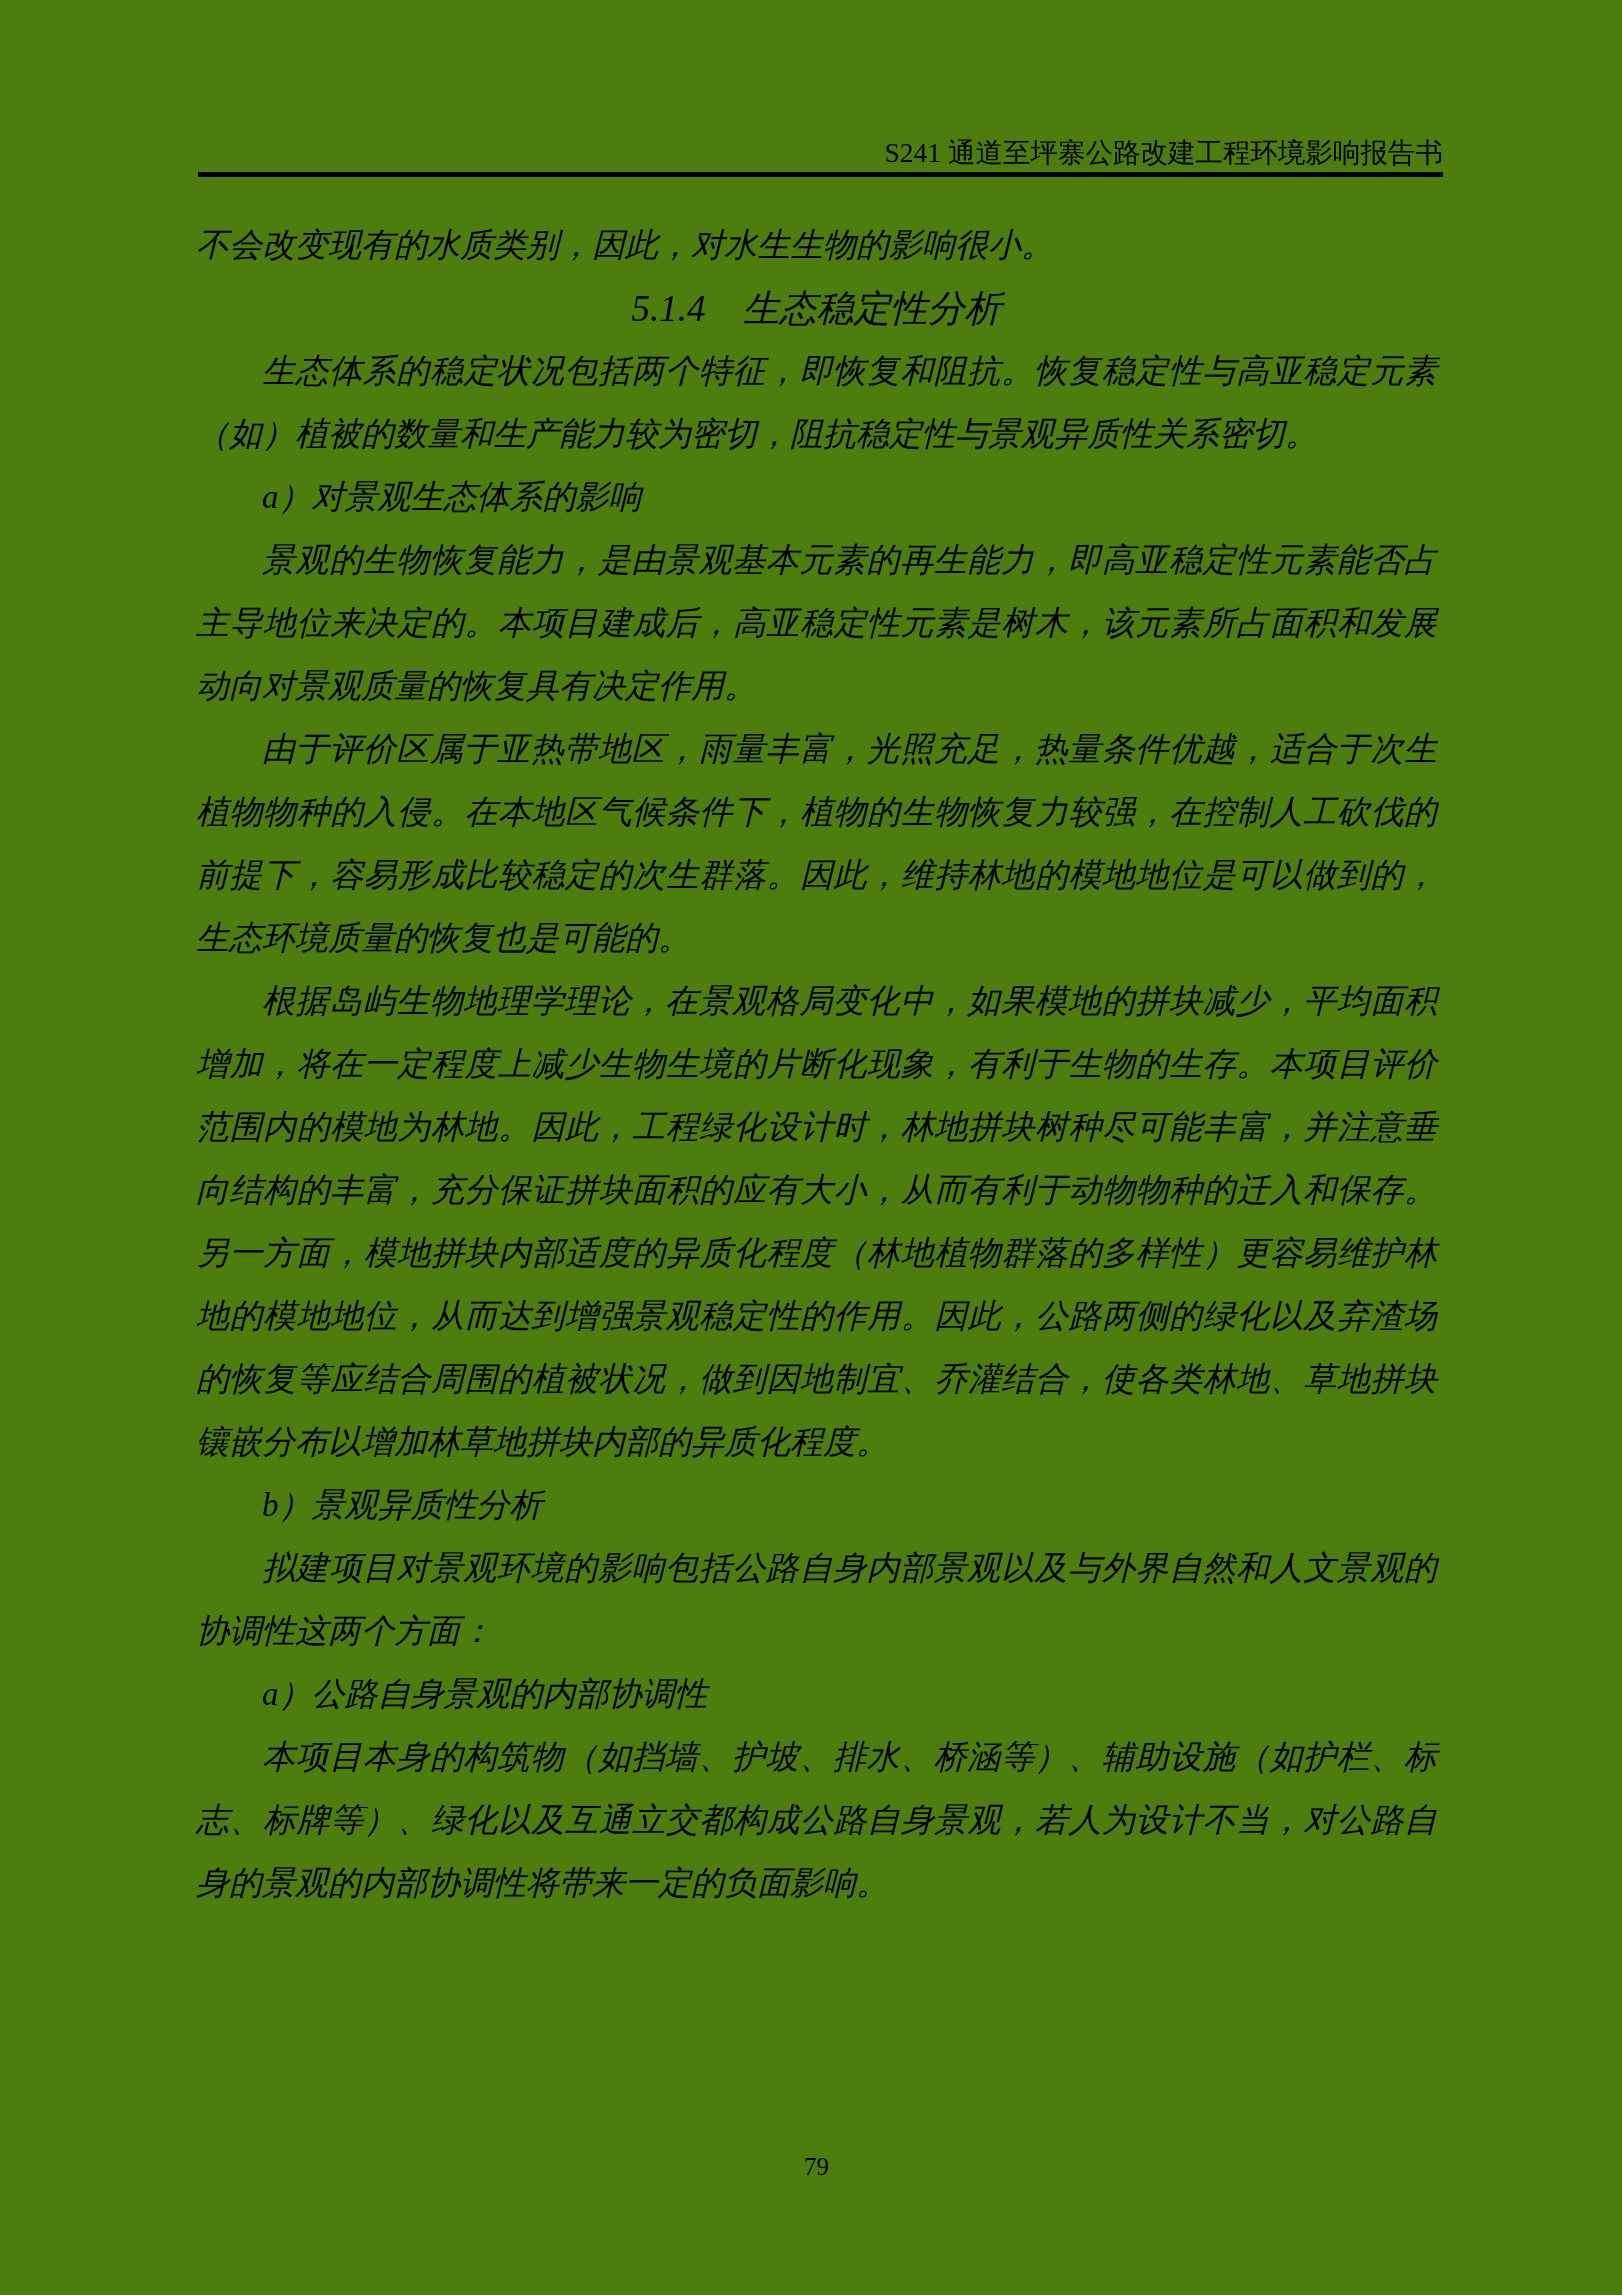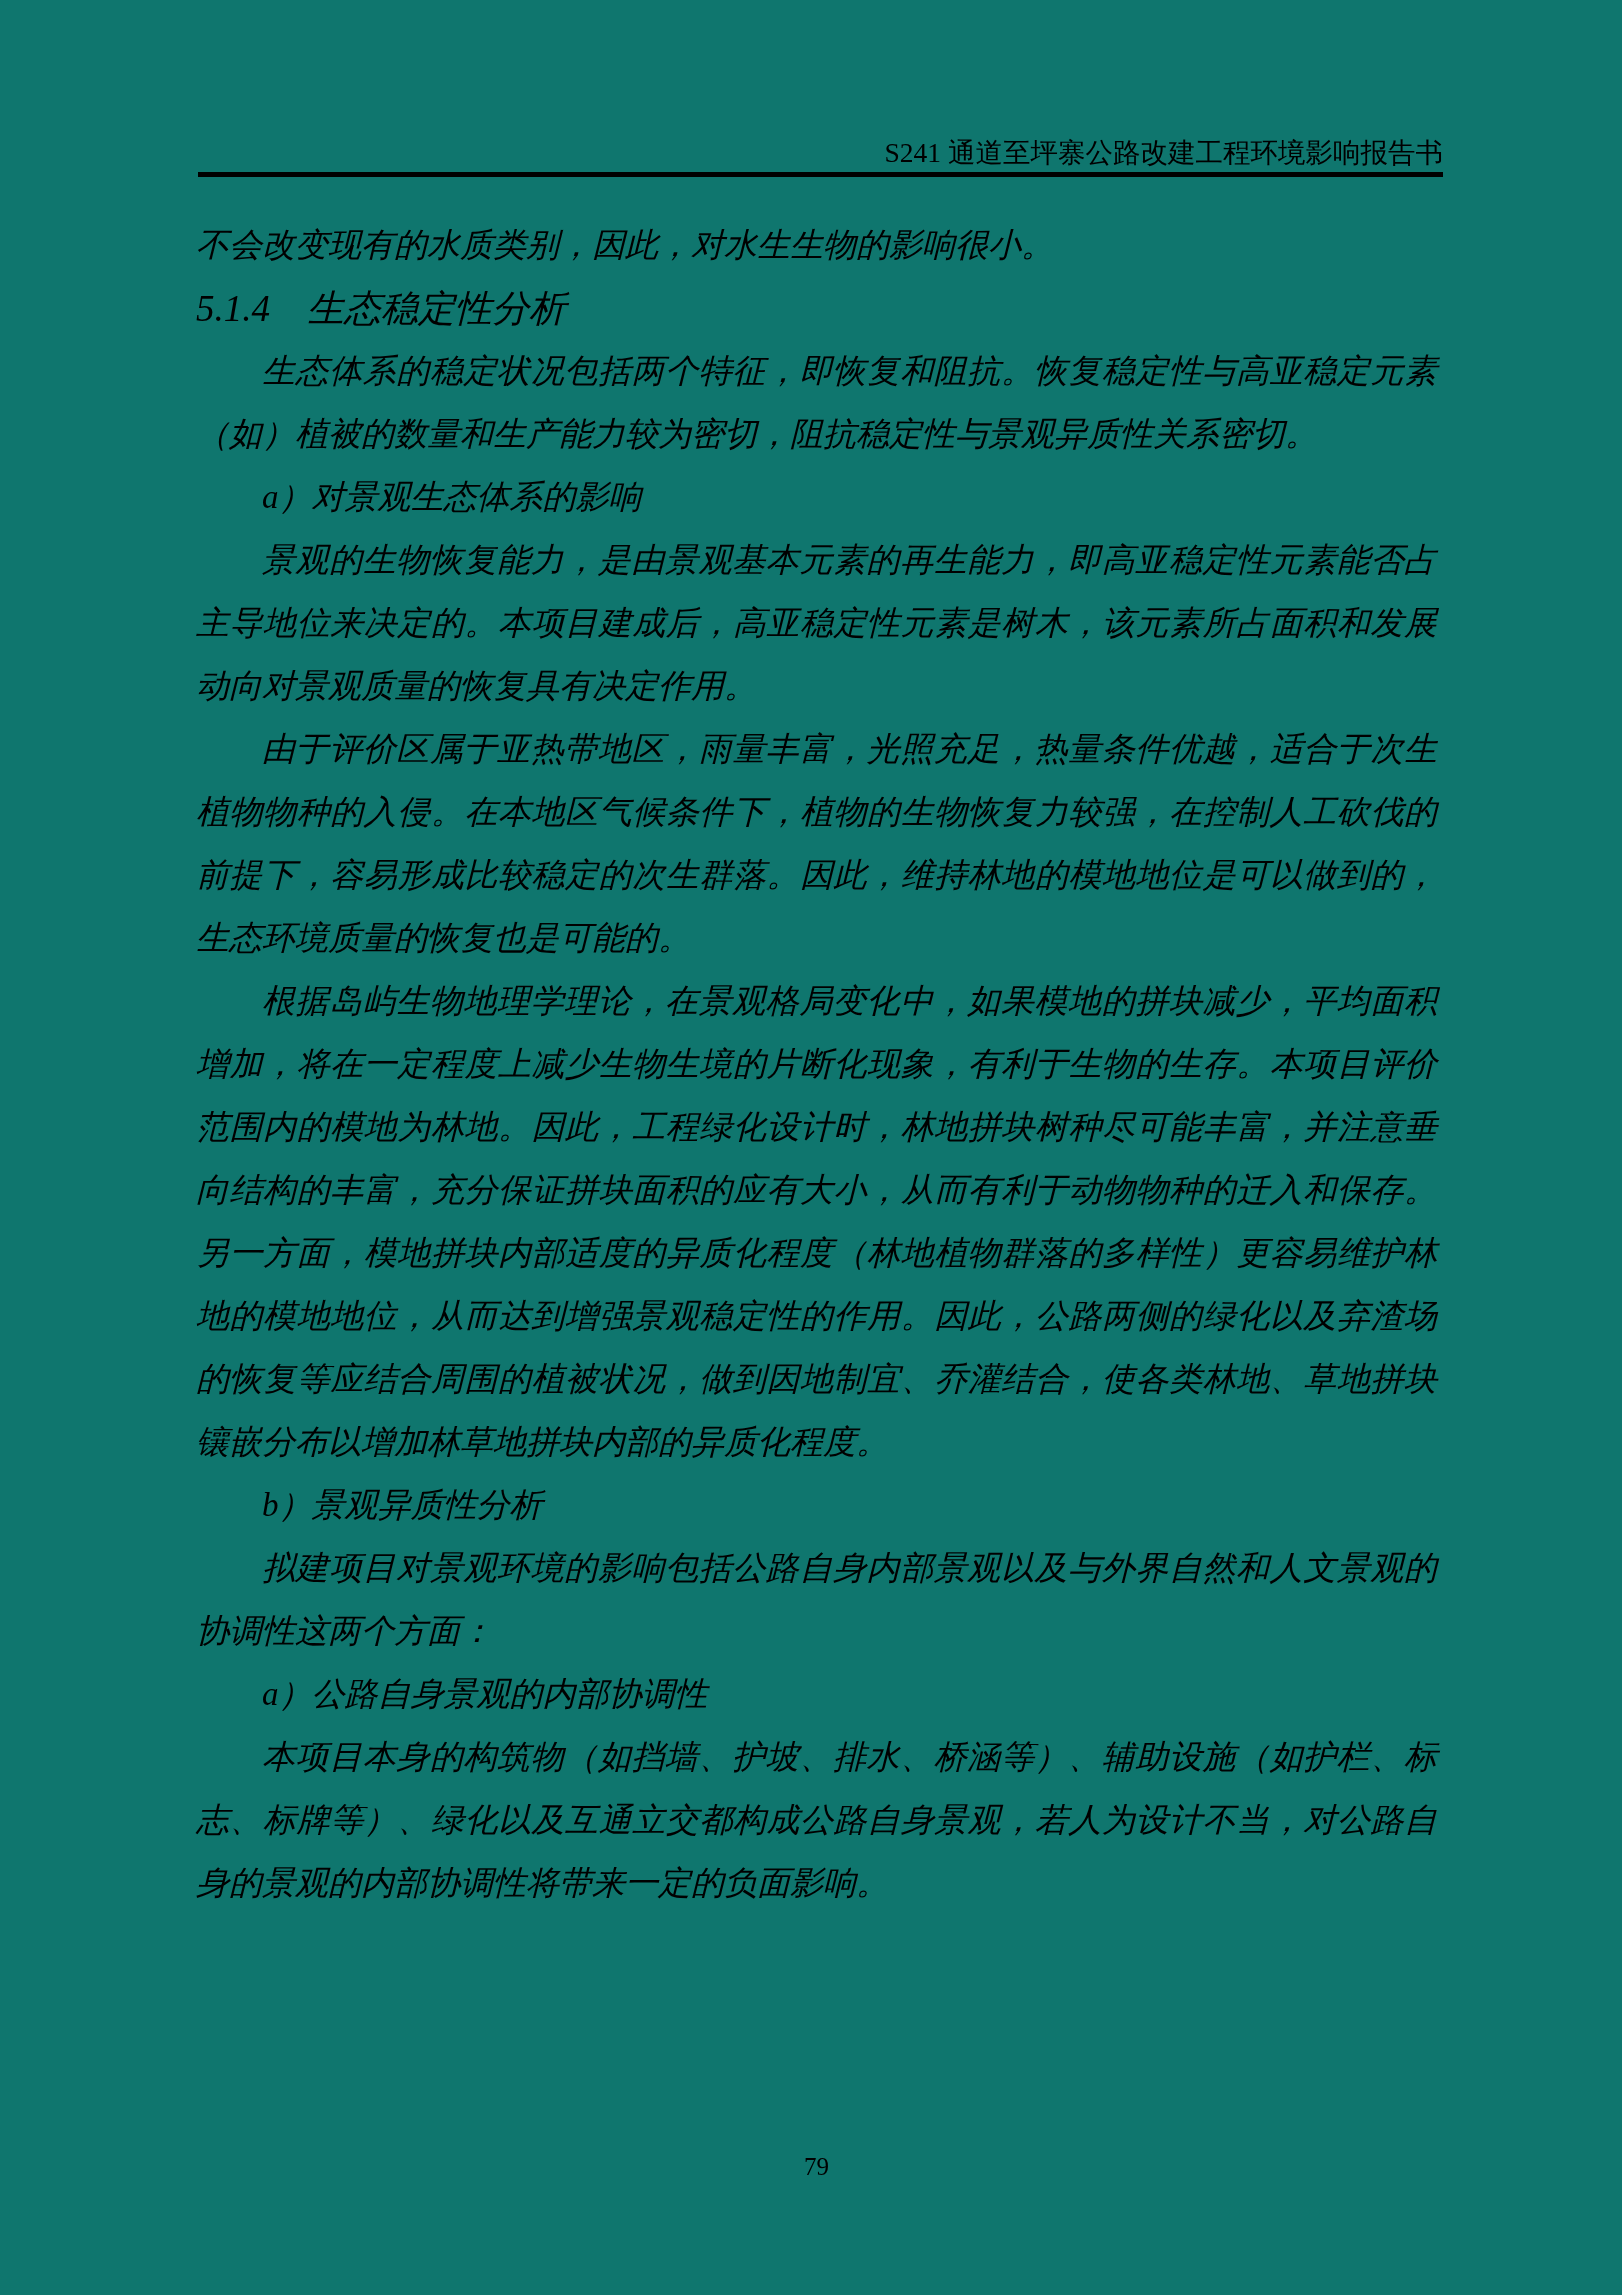--- a/index.html
+++ b/index.html
@@ -11,7 +11,7 @@
     position: relative;
     width: 1622px;
     height: 2295px;
-    background: #0f766e;
+    background: #4d7c0f;
     font-family: "Liberation Serif", "DejaVu Serif", serif;
     color: #000000;
     overflow: hidden;

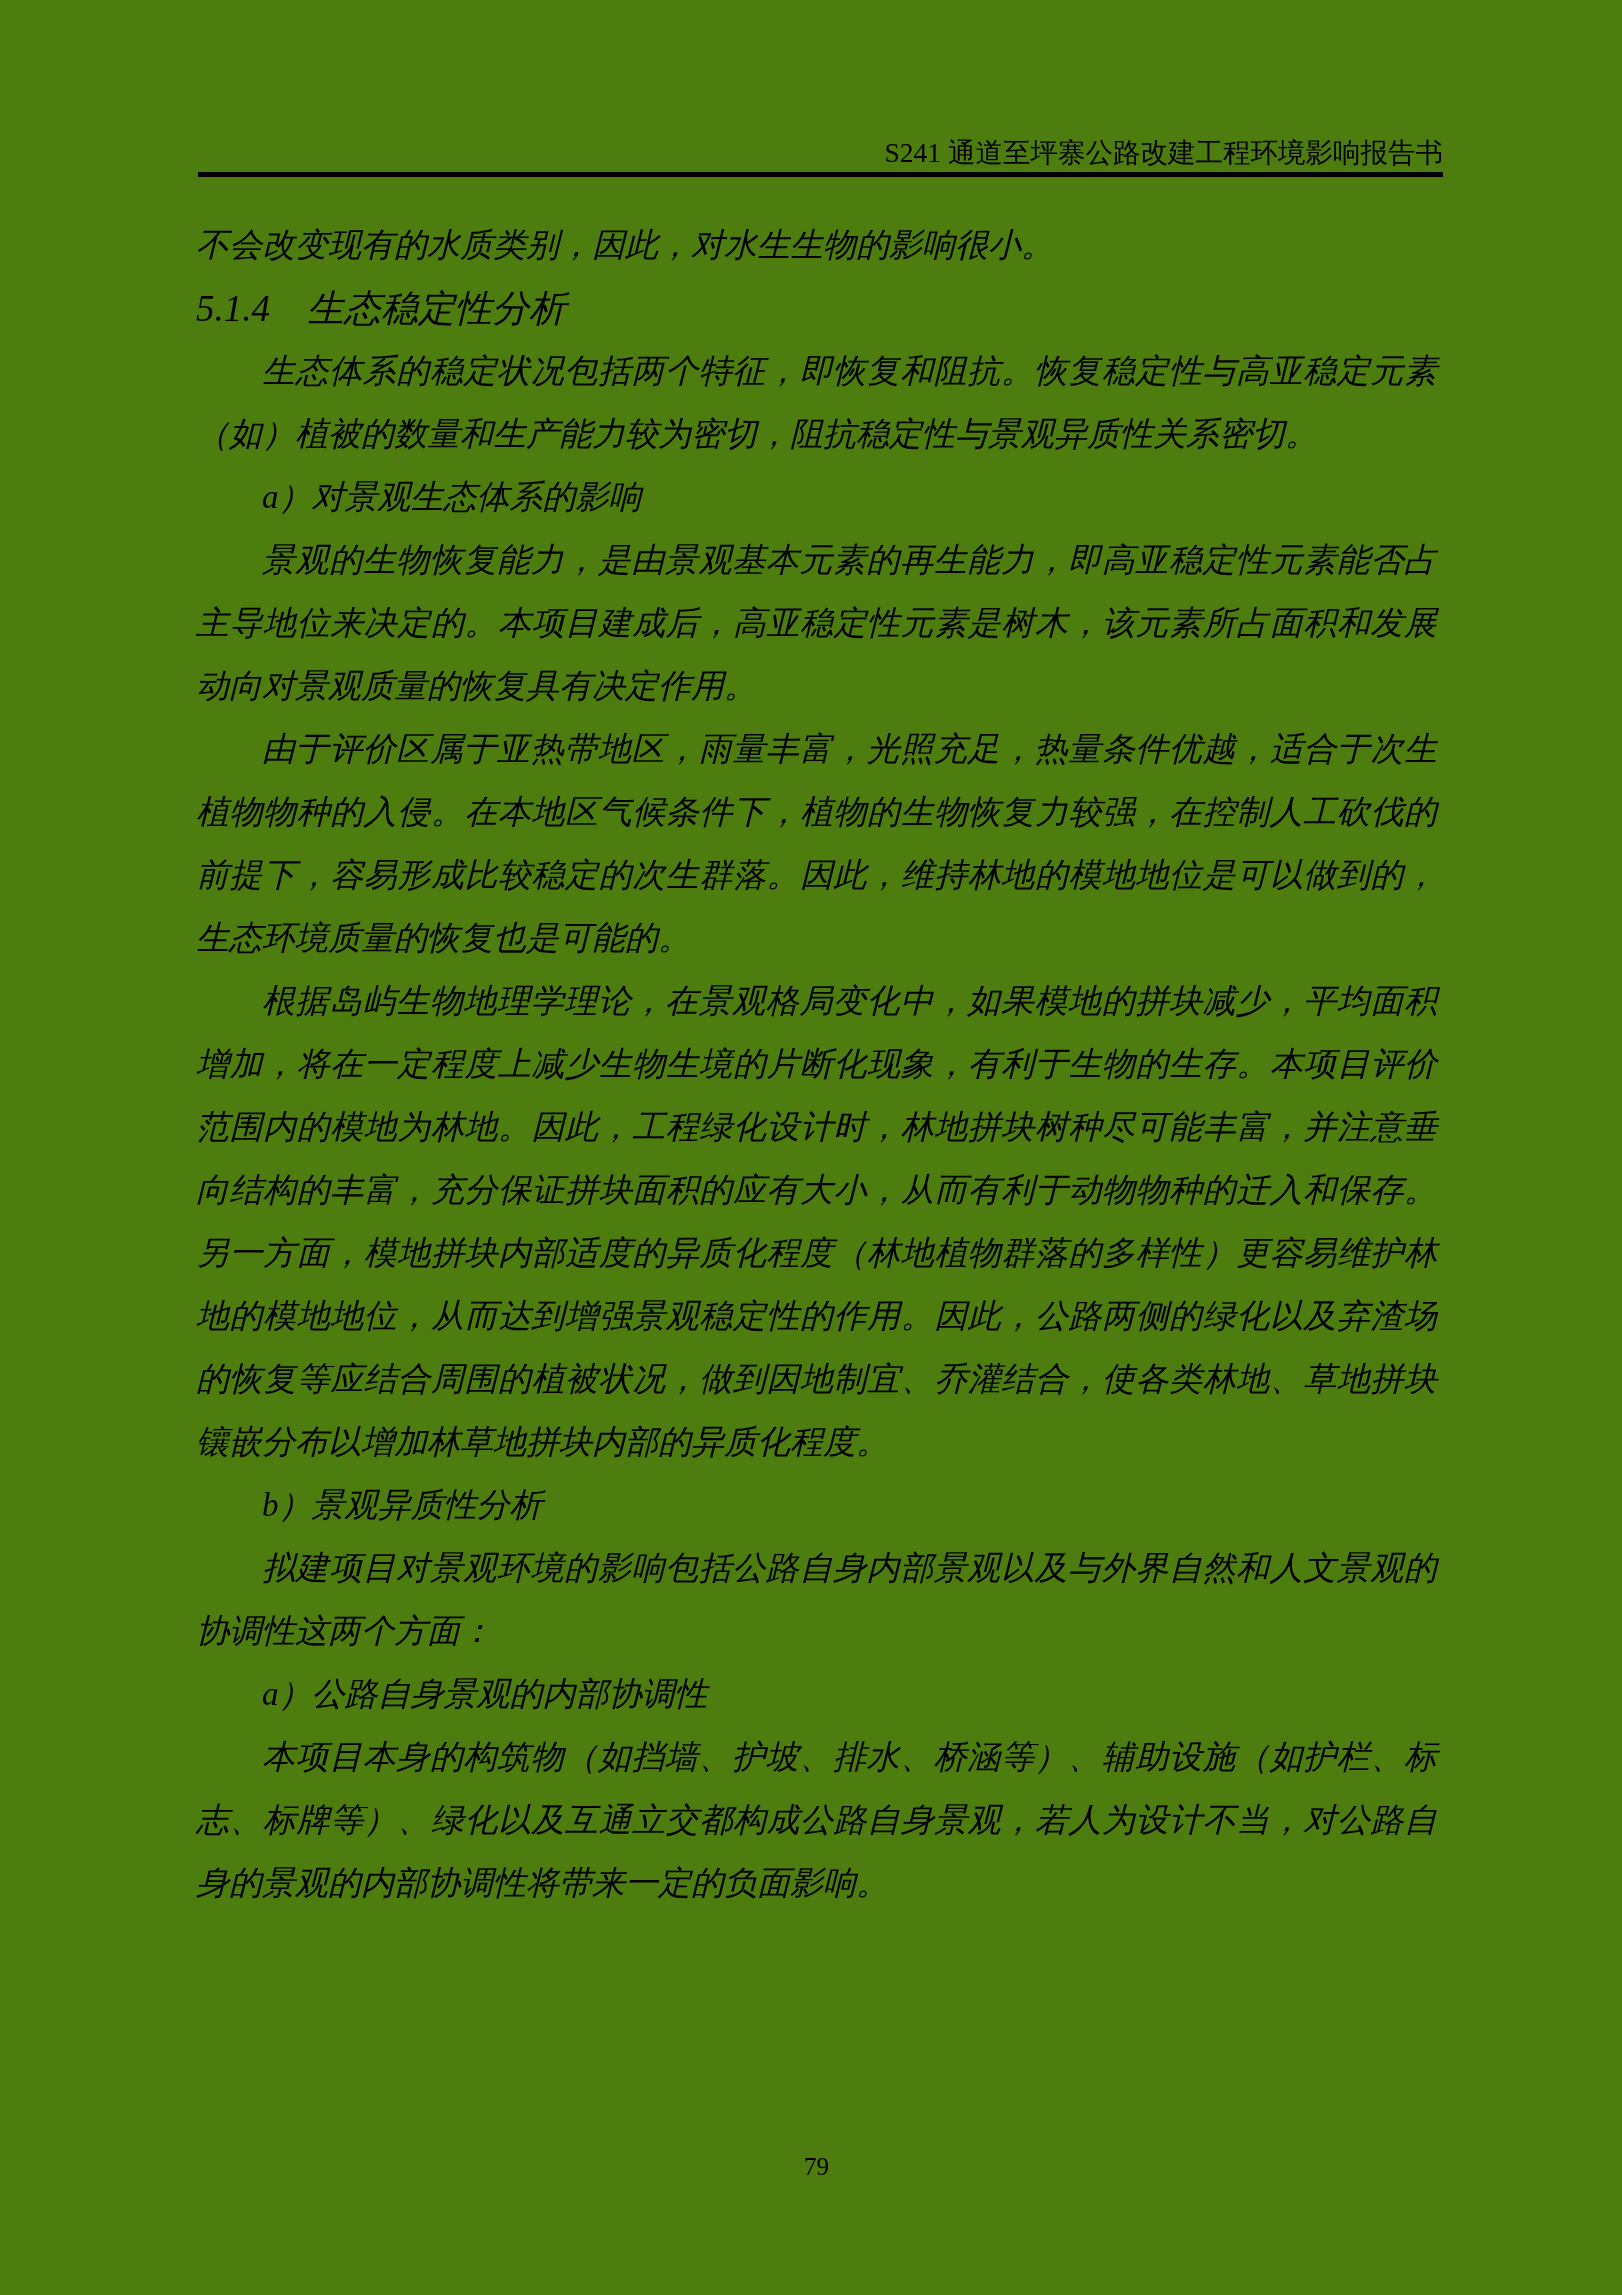--- a/index.html
+++ b/index.html
@@ -58,7 +58,7 @@
   .content p.heading {
     text-indent: 0;
     font-size: 37px;
-    text-align: left;
+    text-align: center;
   }
   .content .hnum {
     margin-right: 37px;

